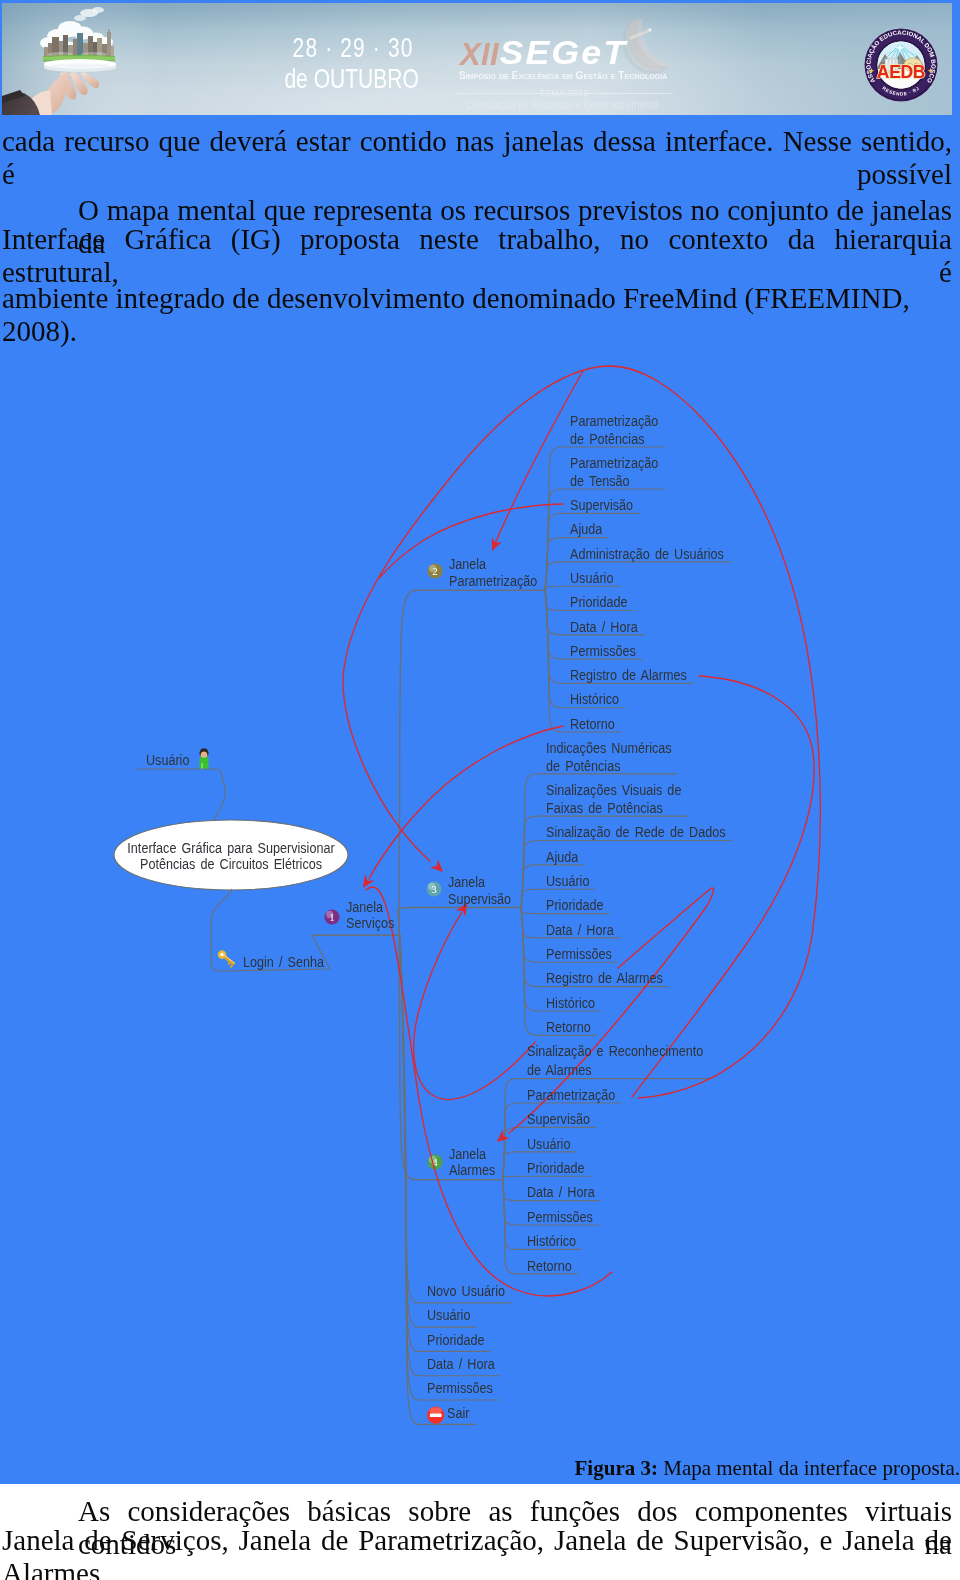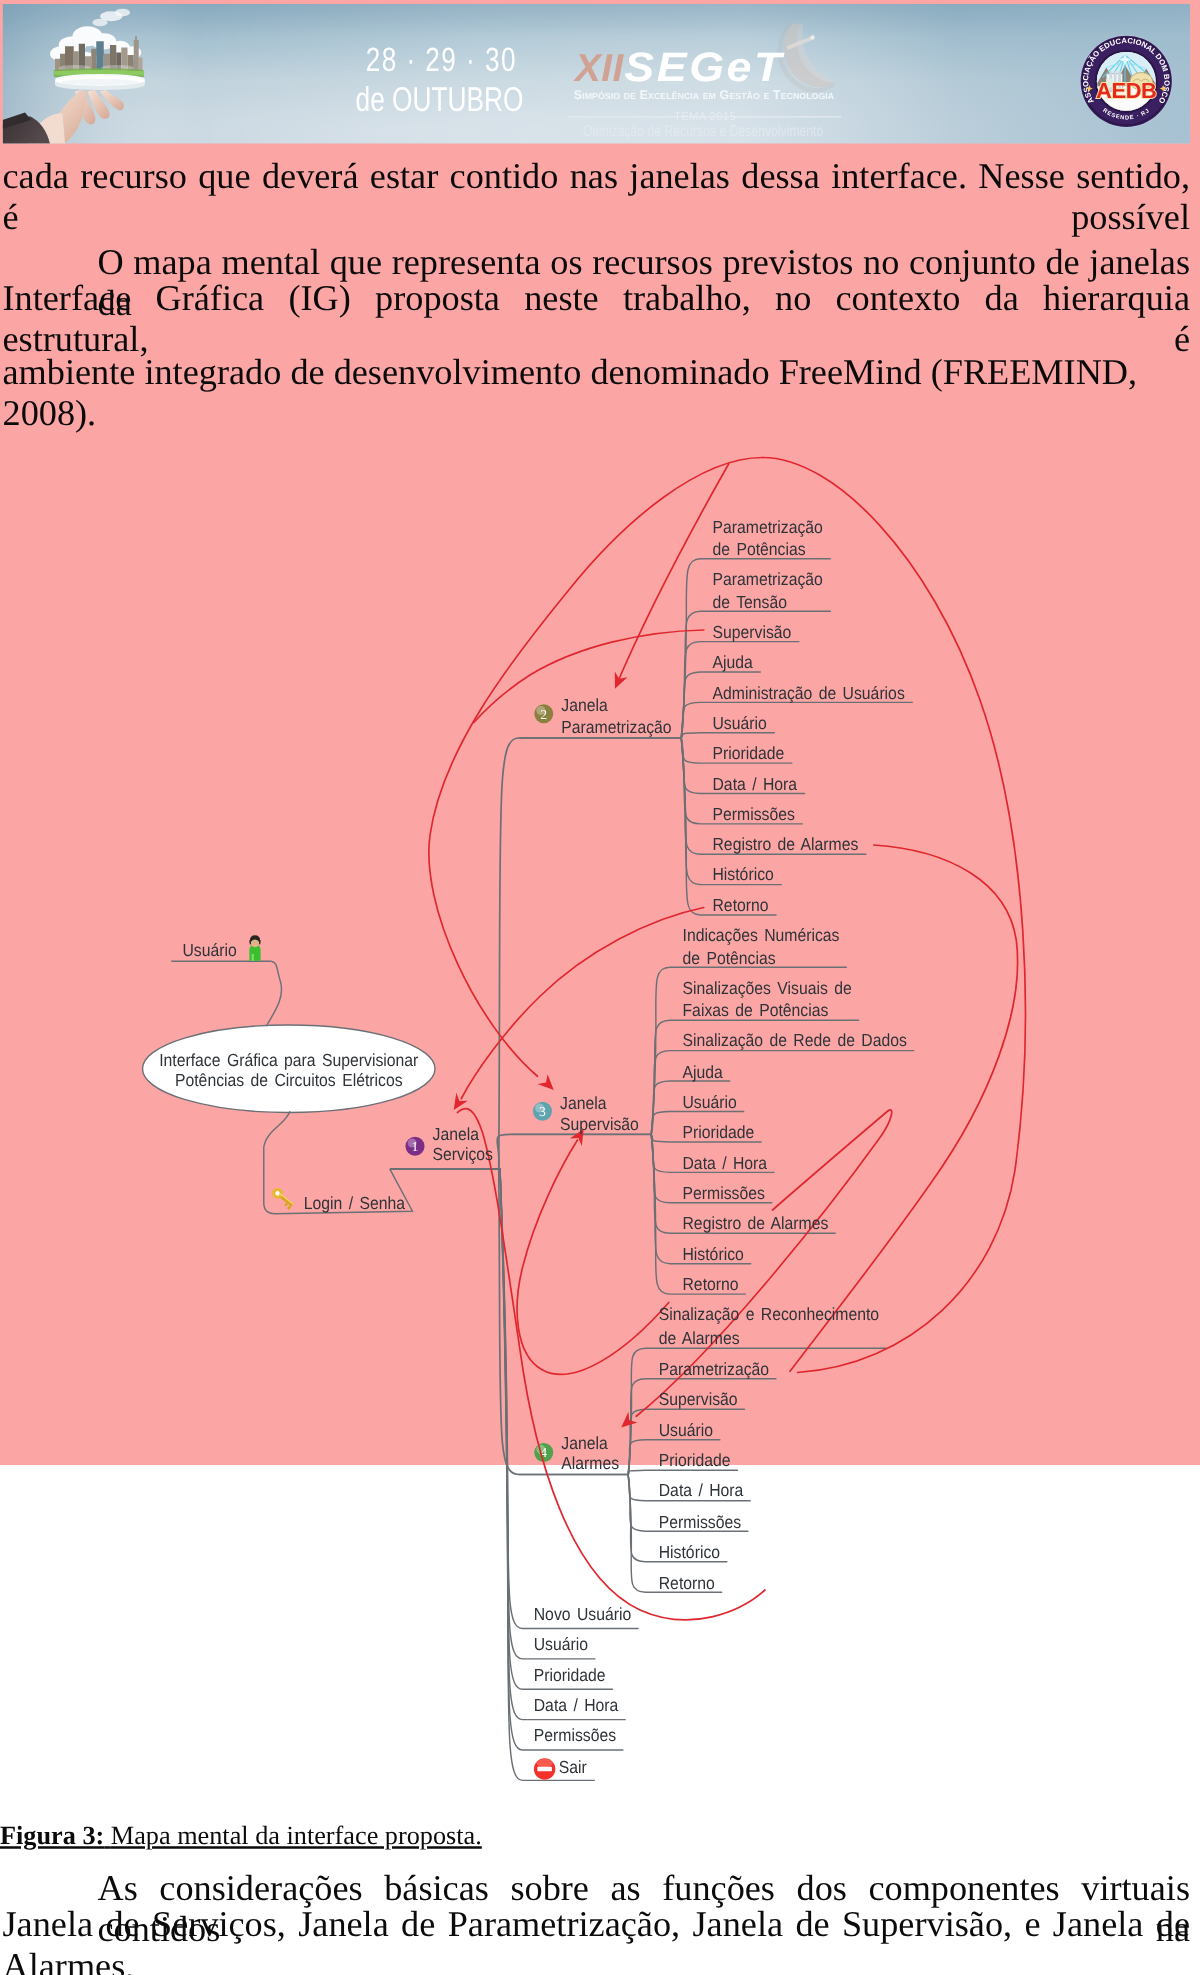--- a/index.html
+++ b/index.html
@@ -5,7 +5,7 @@
 <style>
   html,body{margin:0;padding:0;background:#fff;}
   body{width:960px;height:1580px;font-family:"Liberation Serif",serif;overflow:hidden;}
-  .page{position:relative;width:960px;height:1172px;background:#fca5a5;}
+  .page{position:relative;width:960px;height:1484px;background:#3b82f6;}
 
   
   .banner{position:absolute;left:2px;top:3px;width:950px;height:112px;overflow:hidden;}

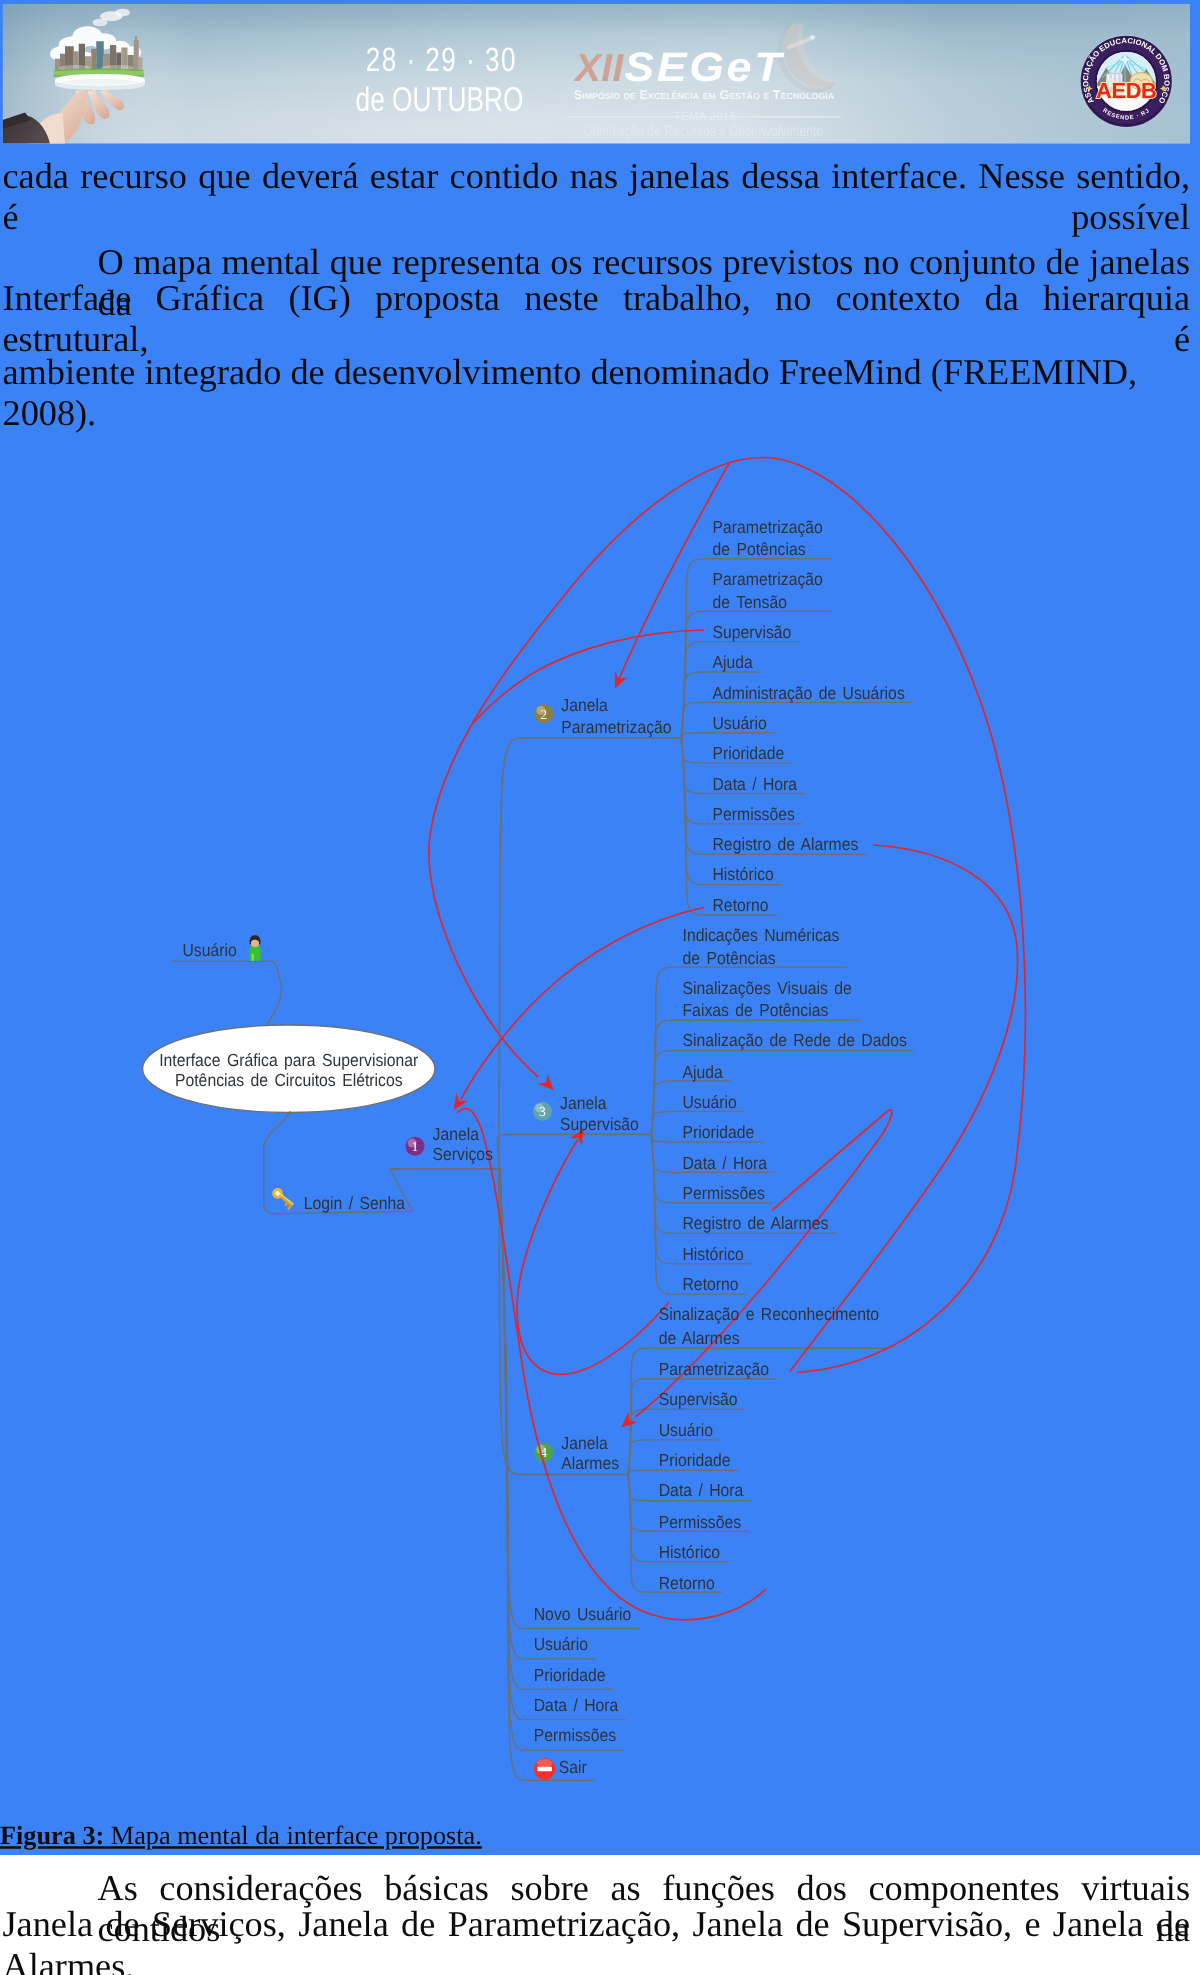--- a/index.html
+++ b/index.html
@@ -385,7 +385,7 @@
       </div>
   </div>
 
-  <div style="position:absolute;left:0;top:1456px;width:960px;text-align:left;font-size:21px;color:#0b0b0b;text-decoration:underline;">
+  <div style="position:absolute;left:0;top:1456px;width:960px;text-align:right;font-size:21px;color:#0b0b0b;">
     <b>Figura 3:</b>
     <span>Mapa mental da interface proposta.</span>
   </div>

